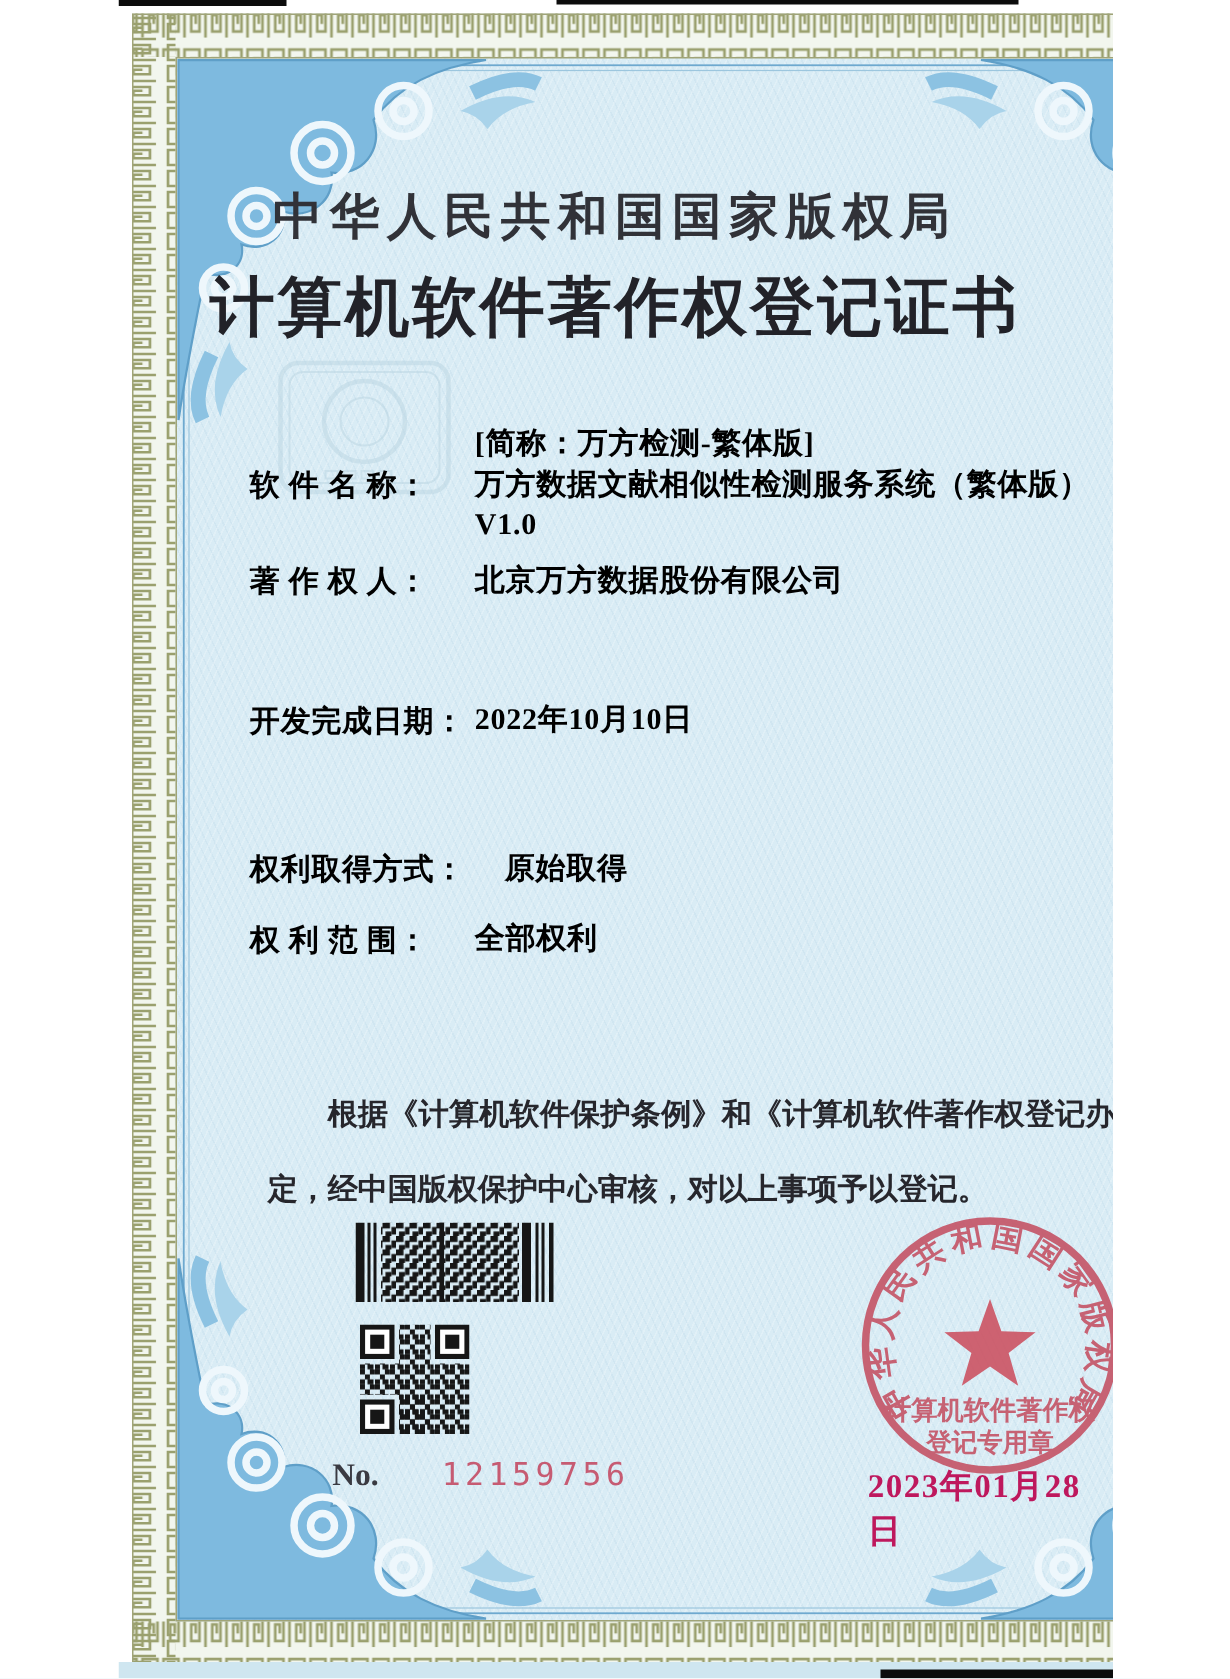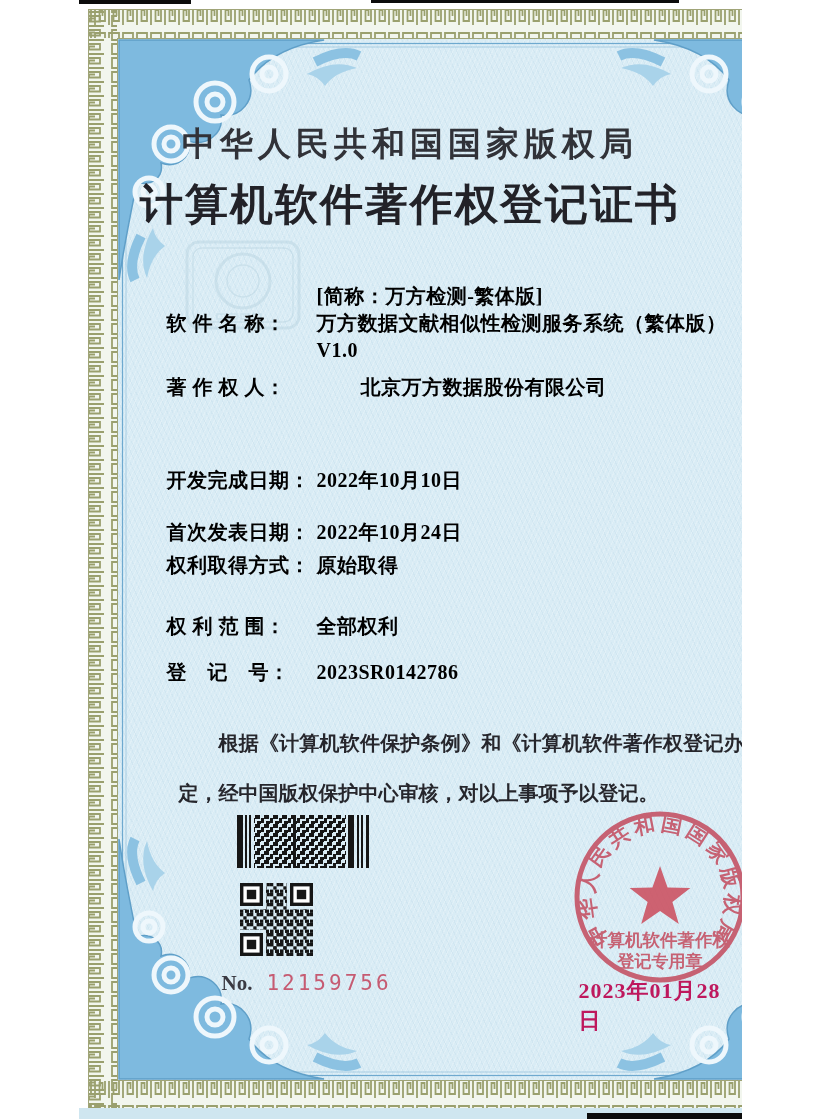--- a/index.html
+++ b/index.html
@@ -135,7 +135,7 @@
       <div>V1.0</div>
     </div>
   </div>
-  <div class="row" style="top:374px;gap:44px;">
+  <div class="row" style="top:374px;">
     <div class="lbl">著 作 权 人：</div>
     <div class="val">北京万方数据股份有限公司</div>
   </div>

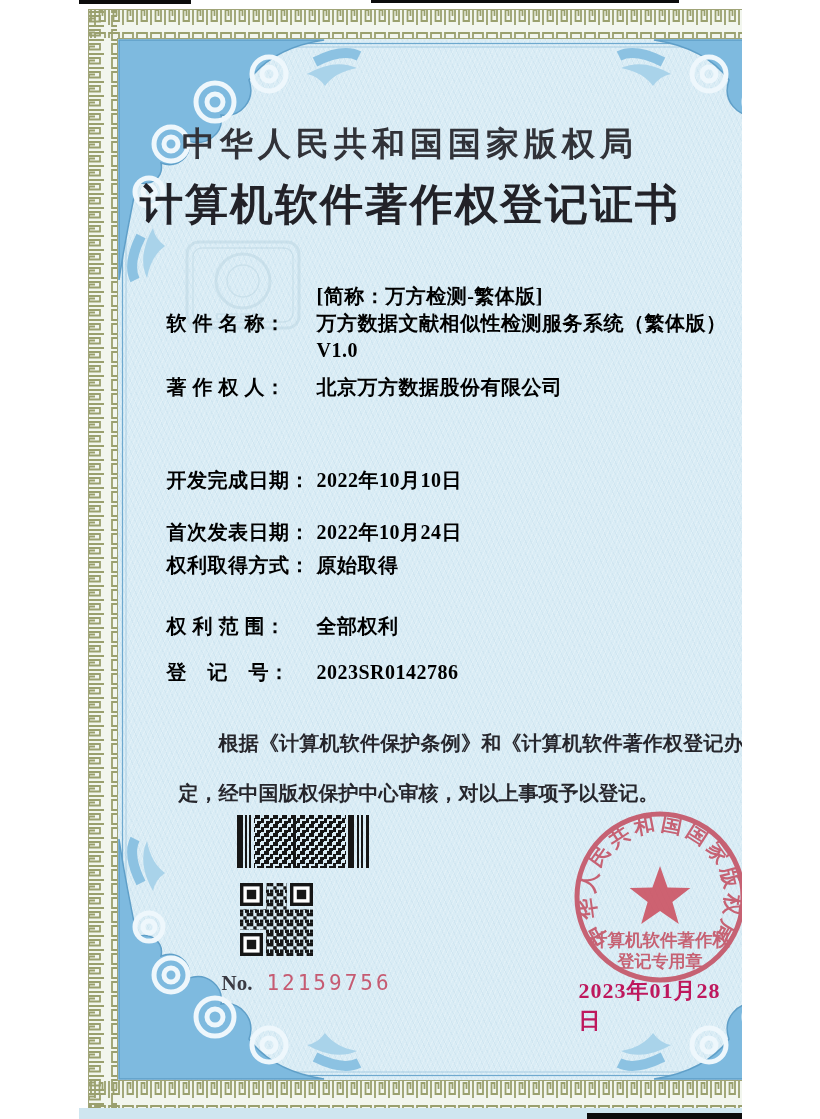--- a/index.html
+++ b/index.html
@@ -143,10 +143,6 @@
     <div class="lbl">开发完成日期：</div>
     <div class="val">2022年10月10日</div>
   </div>
-  <div class="row" style="top:519px;">
-    <div class="lbl">首次发表日期：</div>
-    <div class="val">2022年10月24日</div>
-  </div>
   <div class="row" style="top:552px;">
     <div class="lbl">权利取得方式：</div>
     <div class="val">原始取得</div>

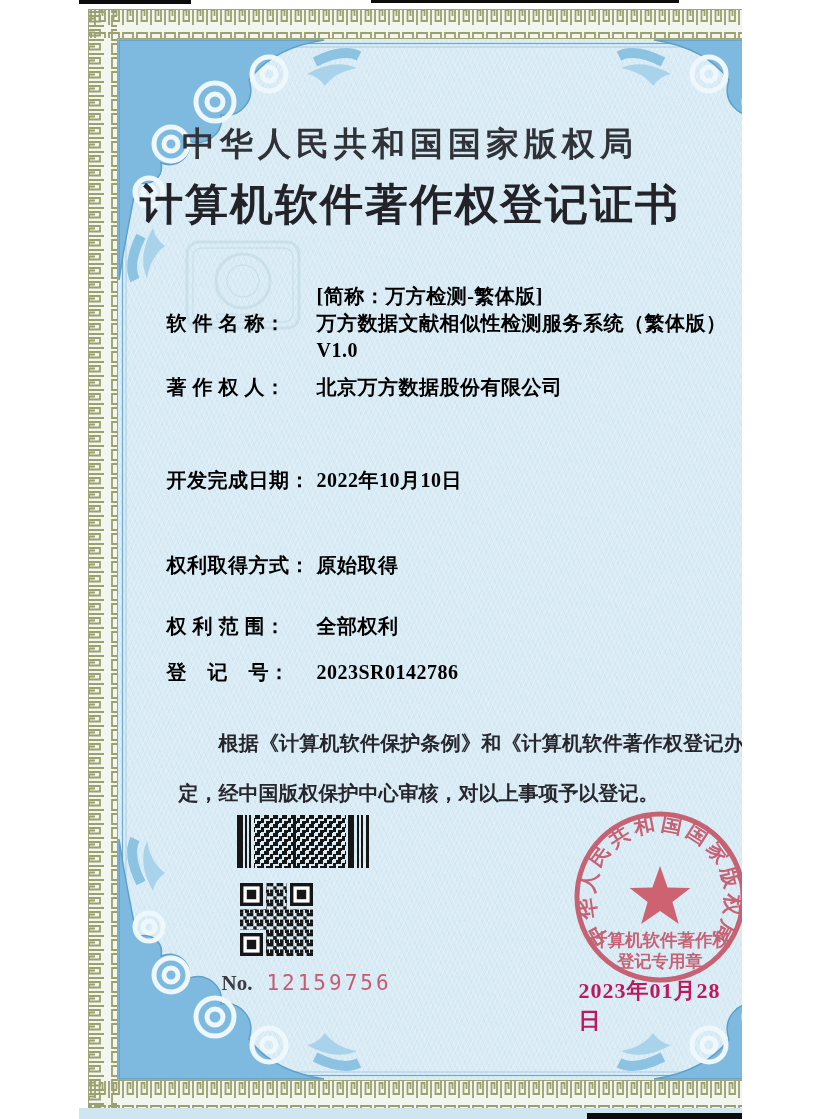--- a/index.html
+++ b/index.html
@@ -143,7 +143,7 @@
     <div class="lbl">开发完成日期：</div>
     <div class="val">2022年10月10日</div>
   </div>
-  <div class="row" style="top:552px;">
+  <div class="row" style="top:566px;gap:20px;">
     <div class="lbl">权利取得方式：</div>
     <div class="val">原始取得</div>
   </div>

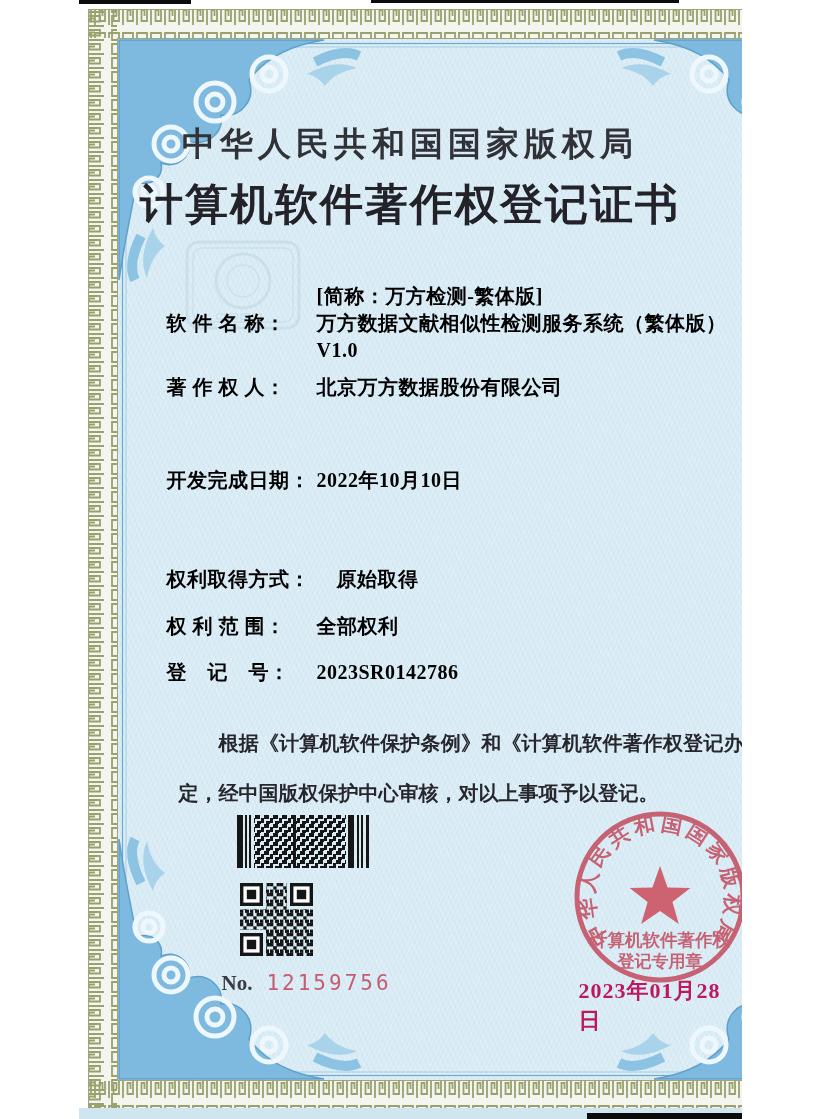--- a/index.html
+++ b/index.html
@@ -151,10 +151,6 @@
     <div class="lbl">权 利 范 围：</div>
     <div class="val">全部权利</div>
   </div>
-  <div class="row" style="top:659px;">
-    <div class="lbl">登　记　号：</div>
-    <div class="val">2023SR0142786</div>
-  </div>
 
   <p class="statement">根据《计算机软件保护条例》和《计算机软件著作权登记办法》的规定，经中国版权保护中心审核，对以上事项予以登记。</p>
 

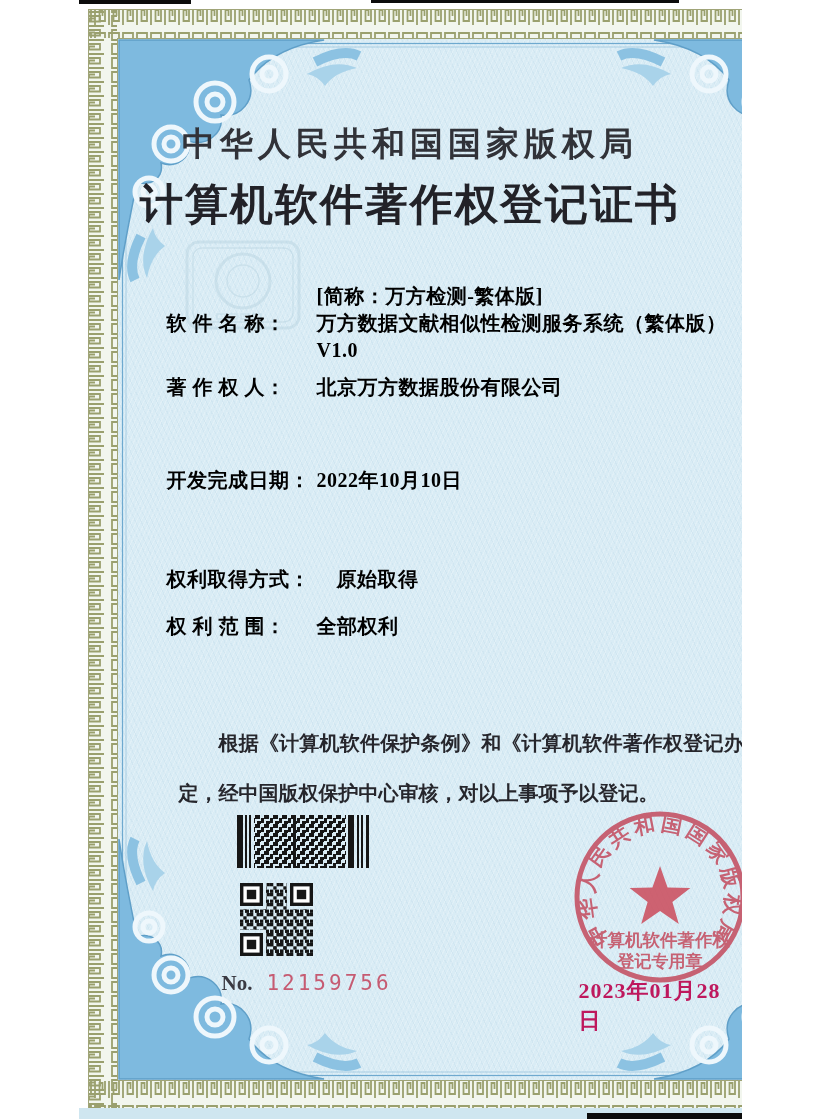--- a/index.html
+++ b/index.html
@@ -30,7 +30,7 @@
   }
   .serial{position:absolute;left:143px;top:971px;font-size:21px;}
   .serial .no{color:#3a3a42;font-weight:600;margin-right:14px;font-family:Liberation Serif, serif;}
-  .serial .num{color:#c65b72;font-family:"DejaVu Sans Mono", monospace;letter-spacing:3px;font-size:21px;}
+  .serial .num{color:#c65b72;font-family:"DejaVu Sans Mono", monospace;letter-spacing:3px;font-size:21px;margin-left:28px;}
   .issue-date{position:absolute;left:500px;top:976px;font-size:22px;font-weight:700;color:#be185d;letter-spacing:1px;}
   .barcode{position:absolute;left:158px;top:815px;width:137px;height:53px;}
   .qr{position:absolute;left:161px;top:883px;width:73px;height:73px;}

